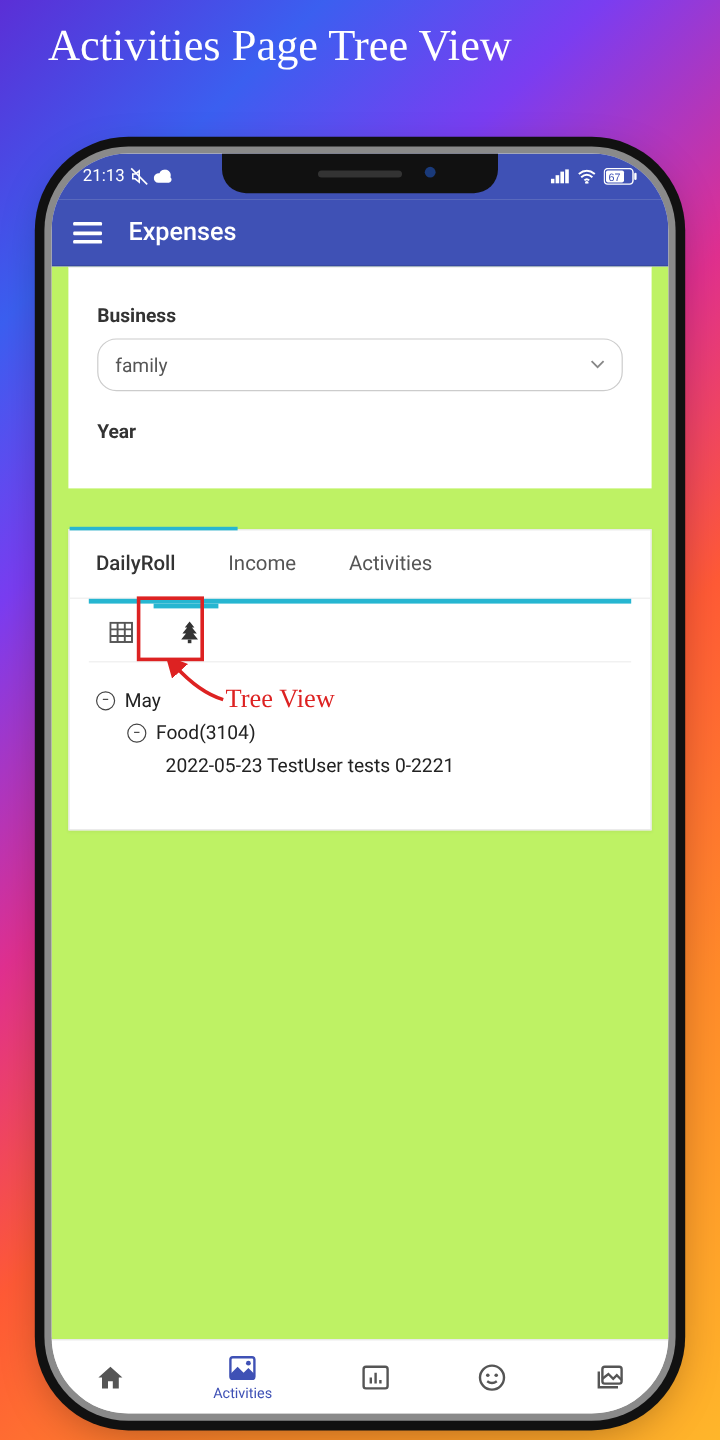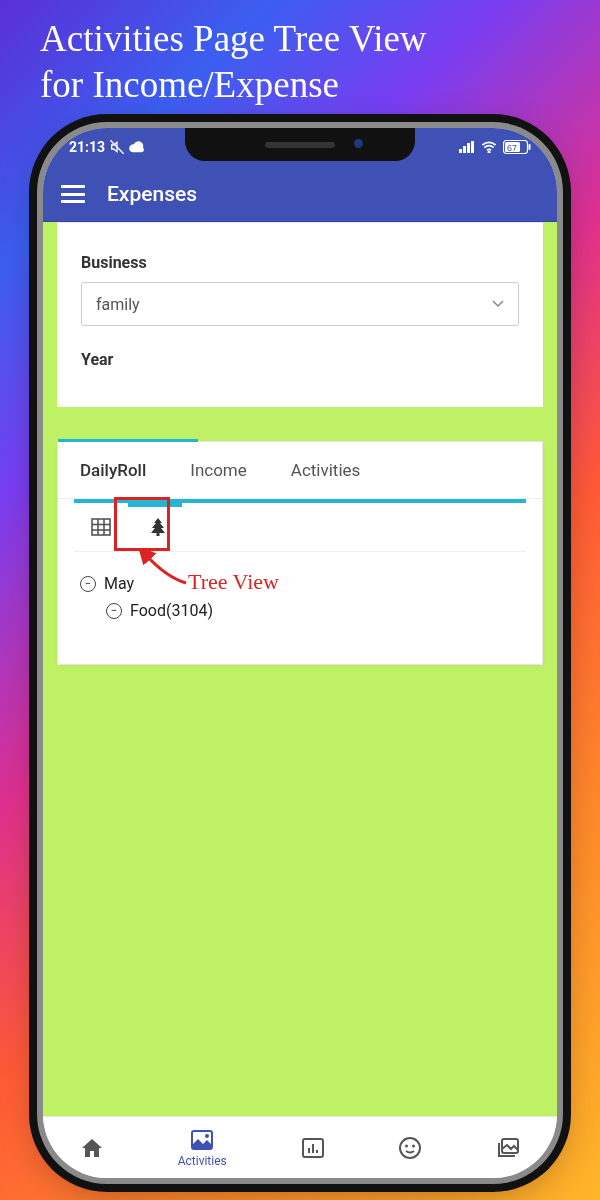--- a/index.html
+++ b/index.html
@@ -147,7 +147,6 @@
 <div class="bg">
   <div class="page-title">
     <span>Activities Page Tree View</span><br>
-    <span>for Income/Expense</span>
   </div>
 
   <div class="phone">

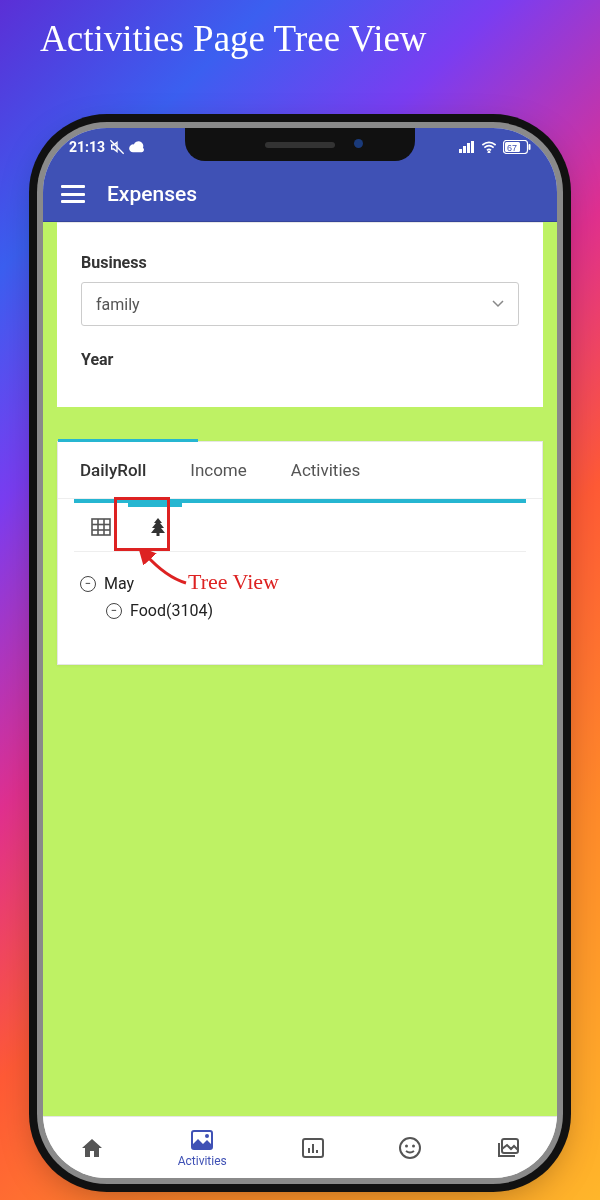--- a/index.html
+++ b/index.html
@@ -47,7 +47,7 @@
   display: flex; align-items: center; justify-content: space-between;
   padding: 0 26px; font-size: 14px;
 }
-.status-left { display:flex; align-items:center; gap:4px;font-weight:bold; }
+.status-left { display:flex; align-items:center; gap:4px; }
 .status-right { display:flex; align-items:center; gap:6px; }
 
 .app-bar {

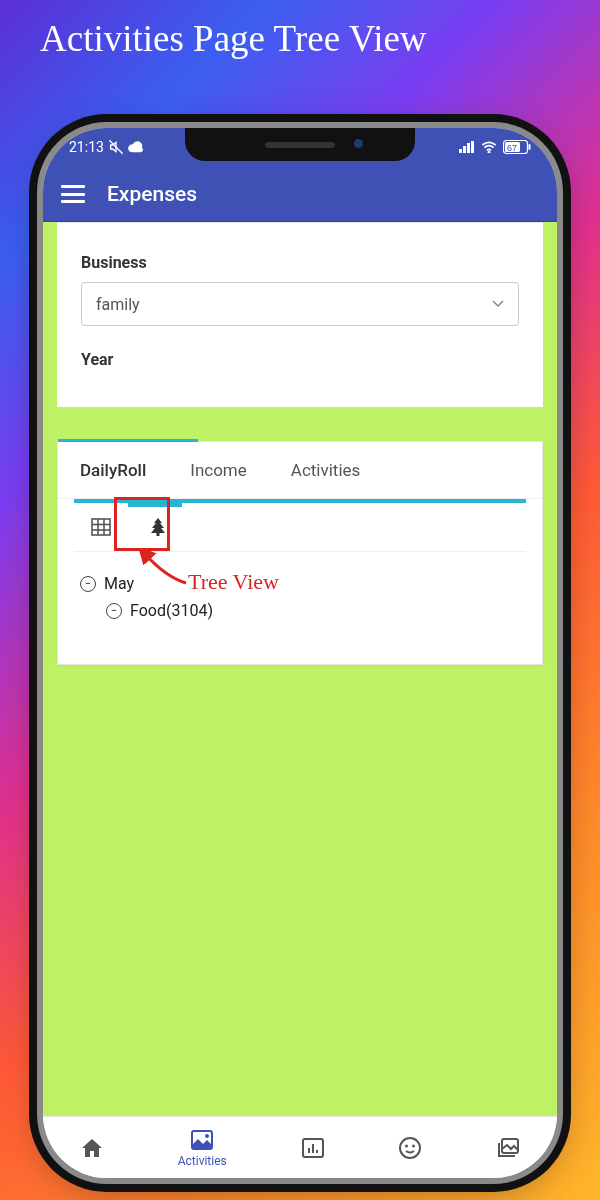--- a/index.html
+++ b/index.html
@@ -71,7 +71,7 @@
 }
 .form-label { font-size:16px; font-weight:700; color:#333; margin-bottom:10px; }
 .select {
-  width:100%; height:44px; border:1px solid #ccc; border-radius:3px;
+  width:100%; height:44px; border:1px solid #ccc; border-radius:16px;
   background:#fff; padding:0 14px; display:flex; align-items:center; justify-content:space-between;
   color:#555; font-size:16px; cursor:pointer; margin-bottom:24px;
 }

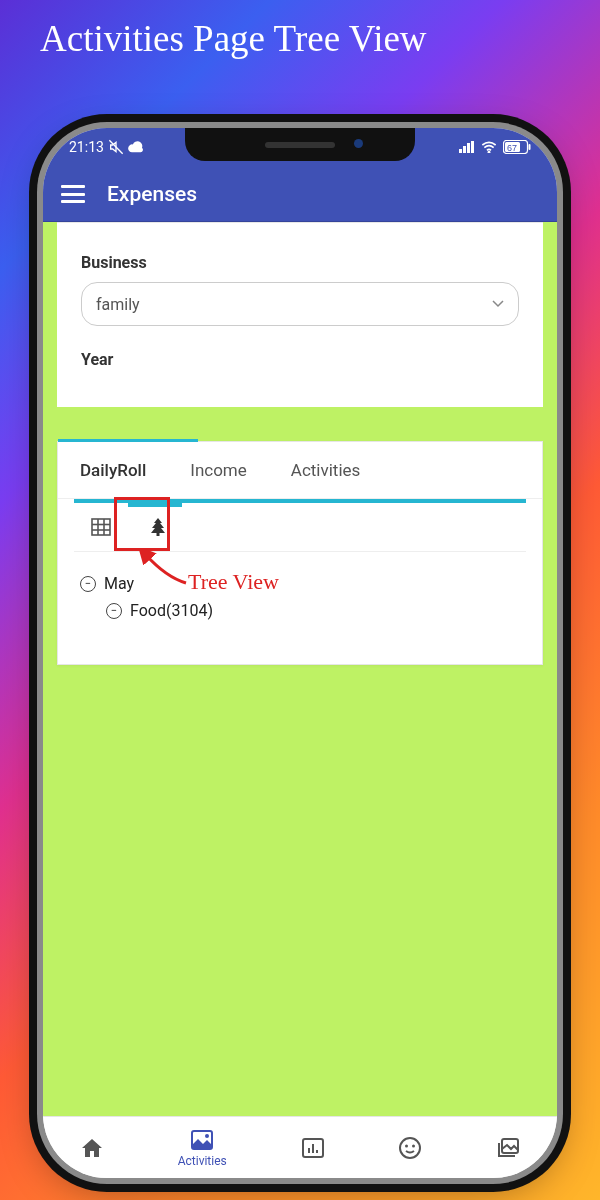--- a/index.html
+++ b/index.html
@@ -268,6 +268,9 @@
               <span class="collapse-icon">−</span>
               <span>Food(3104)</span>
             </div>
+            <div class="tree-leaf">
+              <span>2022-05-23 TestUser tests 0-2221</span>
+            </div>
           </div>
         </div>
       </div>

